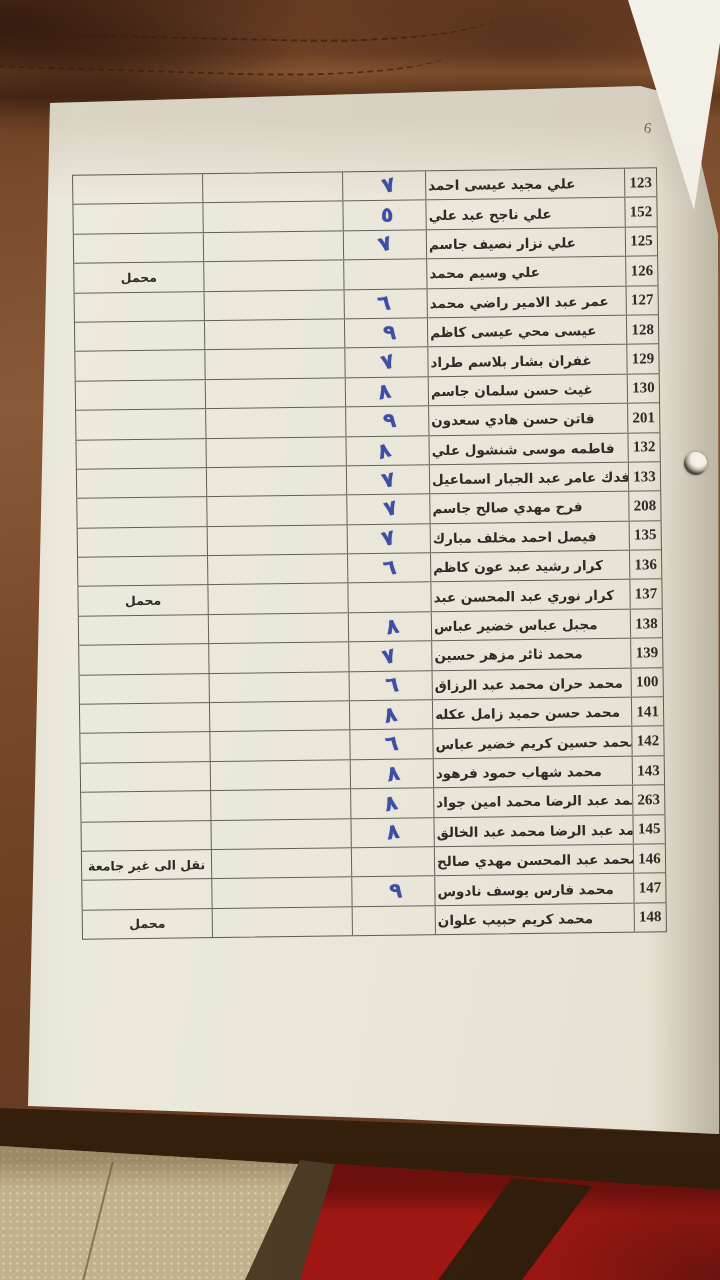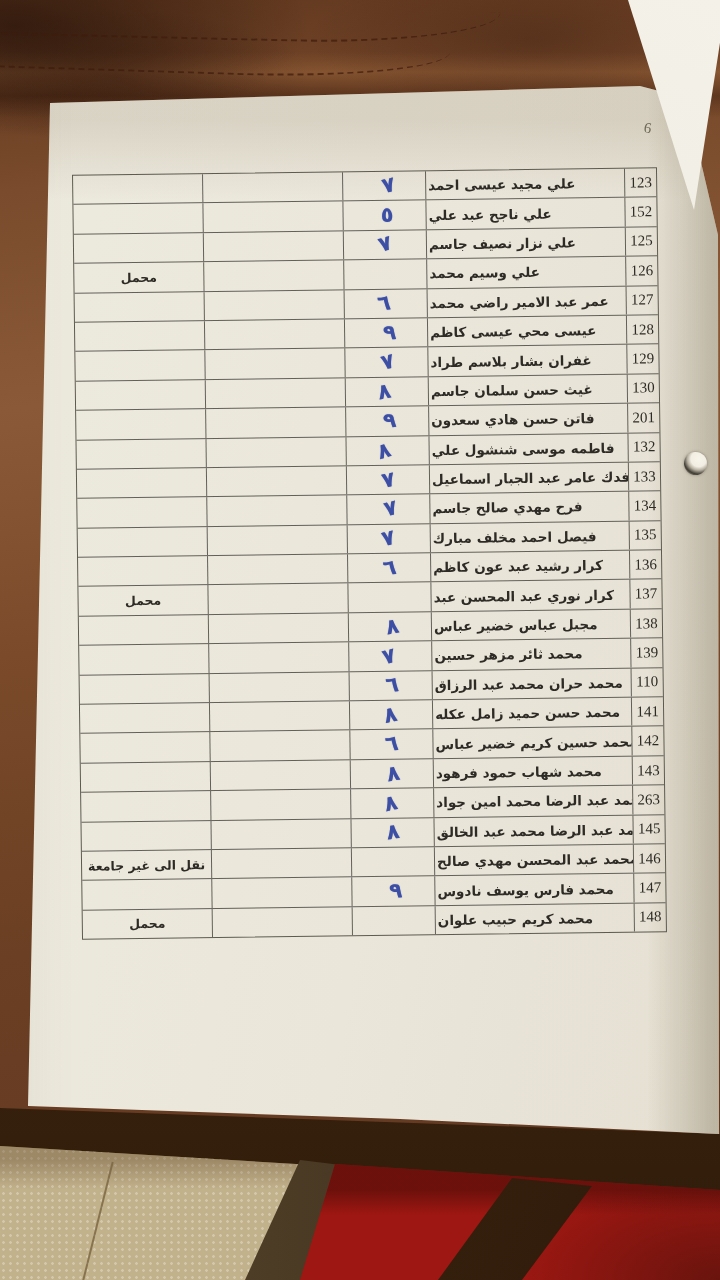--- a/index.html
+++ b/index.html
@@ -76,7 +76,7 @@
   .c-name{width:199px;justify-content:flex-end;direction:rtl;padding:0 5px 0 2px;box-sizing:border-box;}
   .c-num{width:31px;border-left:1px solid #63605a;}
   .name-text{font-weight:bold;font-size:13.5px;letter-spacing:-0.2px;white-space:nowrap;}
-  .num-text{font-family:"Liberation Serif",serif;font-weight:normal;font-size:15px;}
+  .num-text{font-family:"Liberation Serif",serif;font-weight:bold;font-size:15px;}
   .note-text{font-weight:bold;font-size:12.5px;direction:rtl;white-space:nowrap;}
   .mark-text{color:#3d4fa5;font-size:21px;font-weight:bold;text-shadow:0 0 1px rgba(61,79,165,.55);line-height:1;}
 </style>

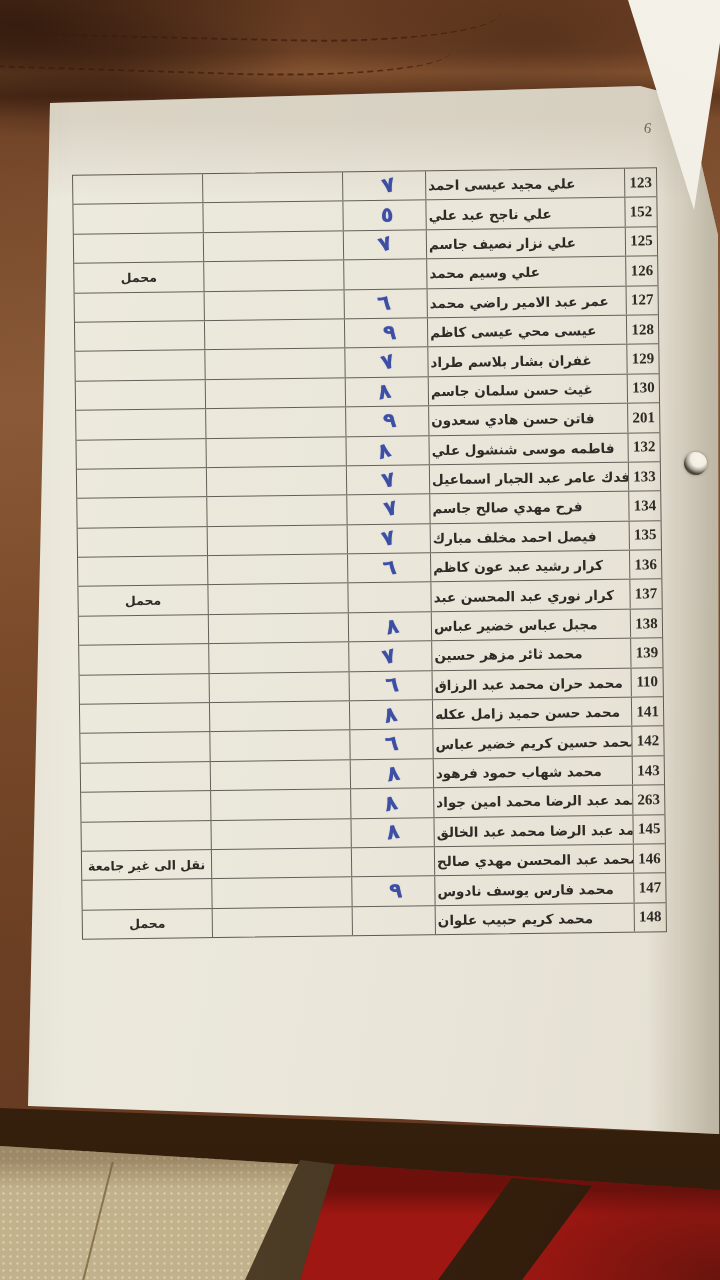--- a/index.html
+++ b/index.html
@@ -287,7 +287,7 @@
             <span class="name-text">فرح مهدي صالح جاسم</span>
           </div>
     <div class="c c-num">
-            <span class="num-text">134</span>
+            <span class="num-text">208</span>
           </div>
   </div>
 

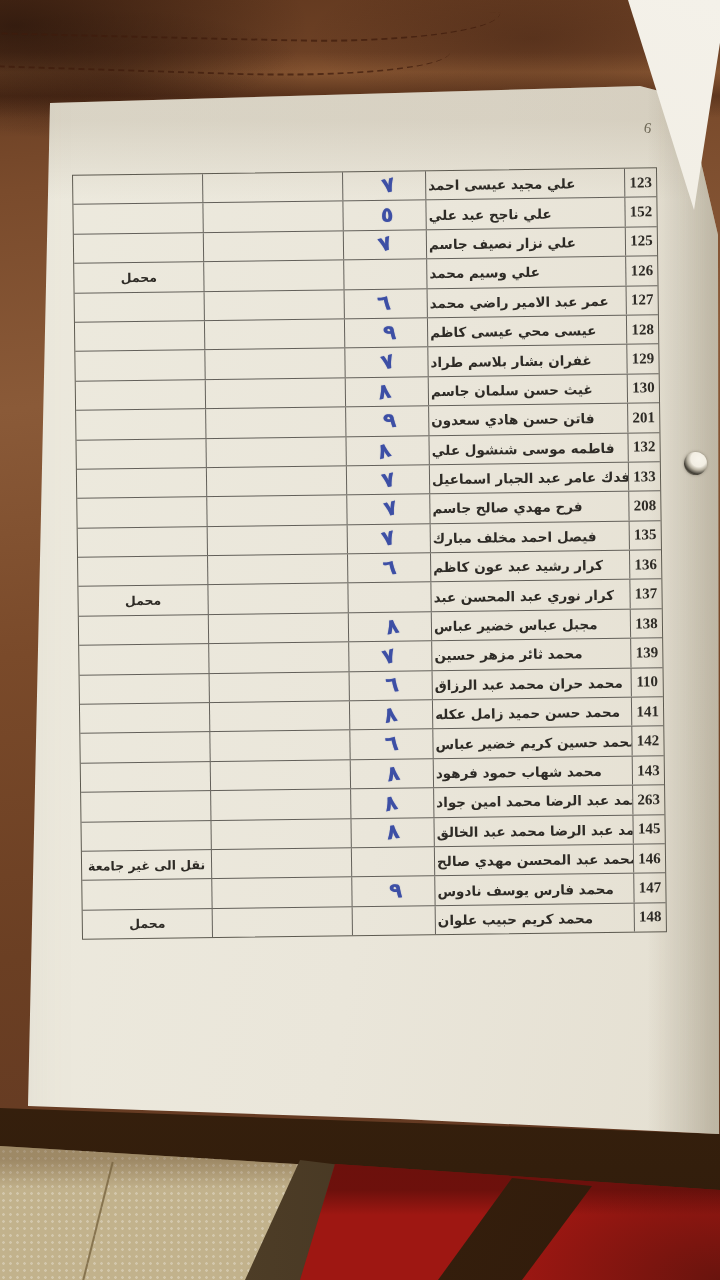--- a/index.html
+++ b/index.html
@@ -383,7 +383,7 @@
             <span class="name-text">محمد حران محمد عبد الرزاق</span>
           </div>
     <div class="c c-num">
-            <span class="num-text">110</span>
+            <span class="num-text">100</span>
           </div>
   </div>
 

